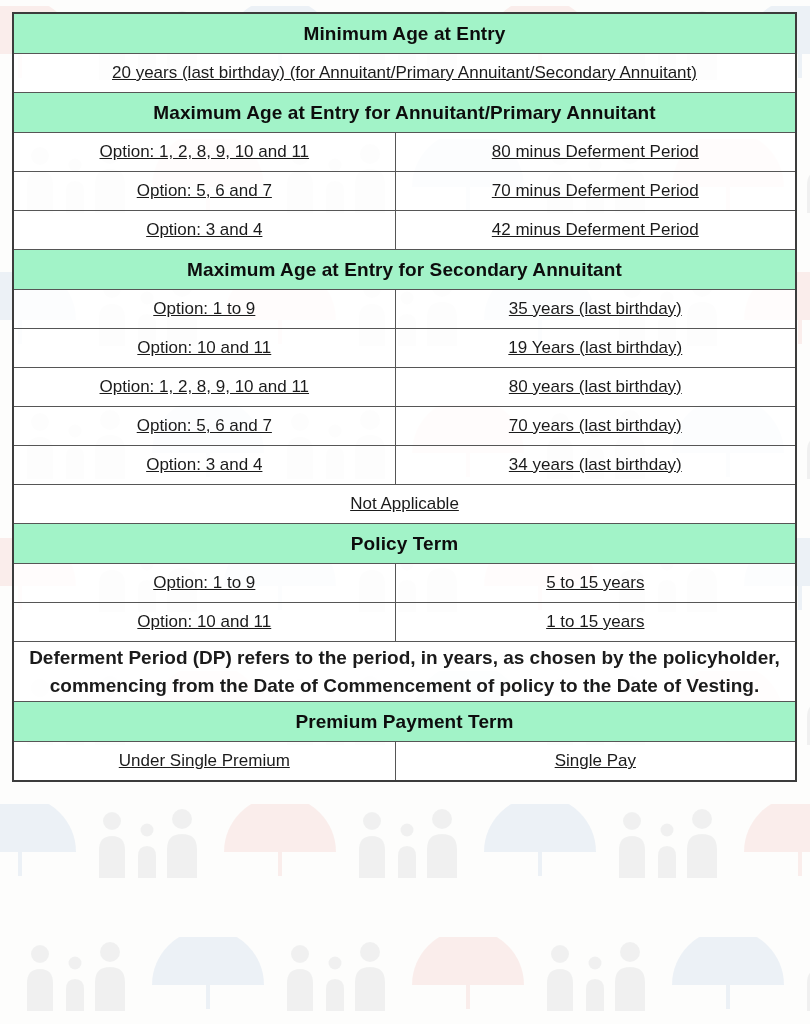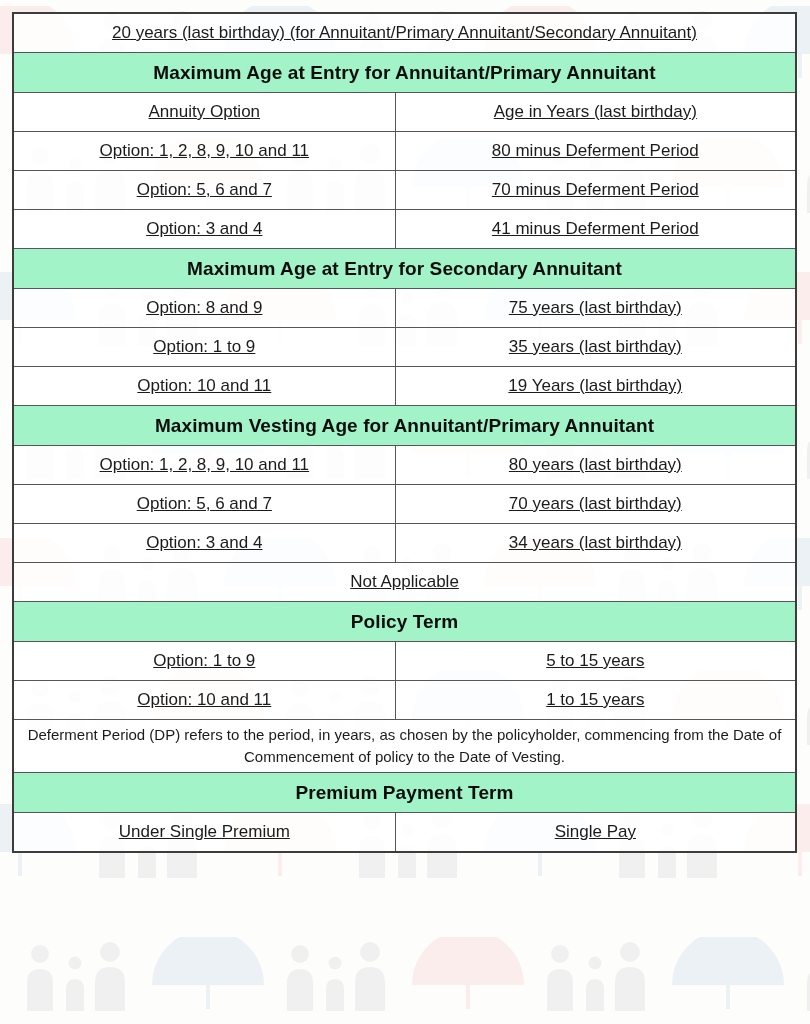--- a/index.html
+++ b/index.html
@@ -423,6 +423,9 @@
     </colgroup>
     <tbody>
         <tr>
+          <td colspan="2" class="hdr">Minimum Age at Entry</td>
+        </tr>
+        <tr>
           <td colspan="2" class="full">20 years (last birthday) (for Annuitant/Primary Annuitant/Secondary Annuitant)</td>
         </tr>
         <tr>

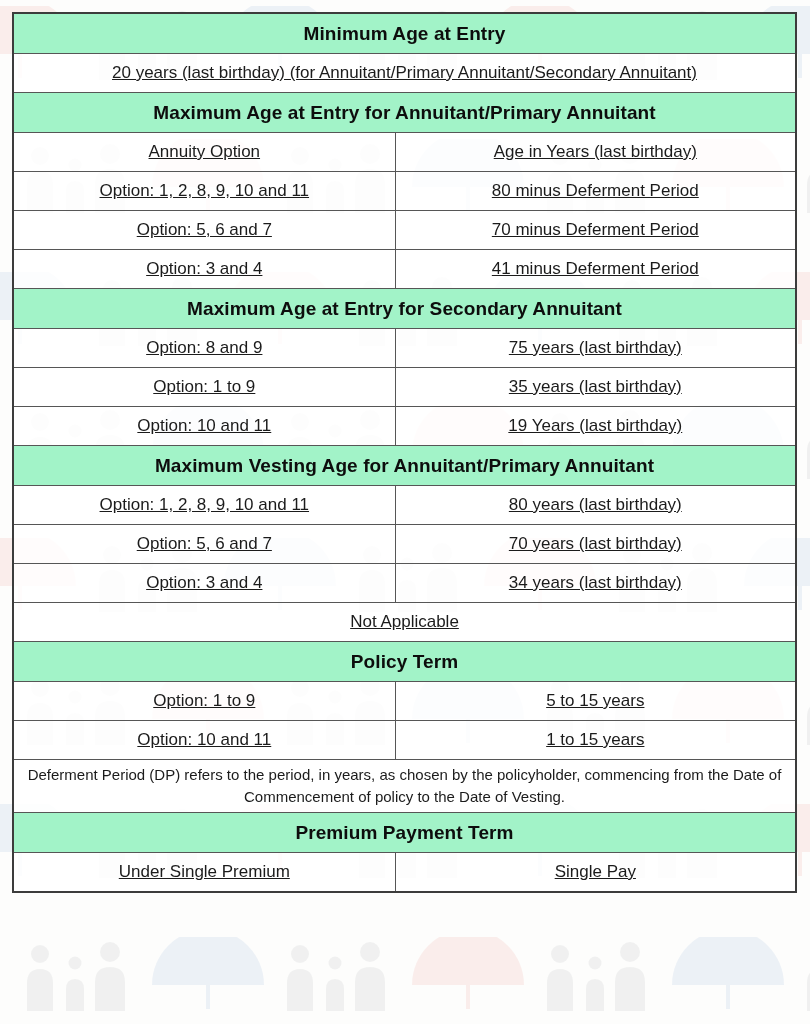--- a/index.html
+++ b/index.html
@@ -432,10 +432,6 @@
           <td colspan="2" class="hdr">Maximum Age at Entry for Annuitant/Primary Annuitant</td>
         </tr>
         <tr>
-          <td class="cell">Annuity Option</td>
-          <td class="cell">Age in Years (last birthday)</td>
-        </tr>
-        <tr>
           <td class="cell">Option: 1, 2, 8, 9, 10 and 11</td>
           <td class="cell">80 minus Deferment Period</td>
         </tr>

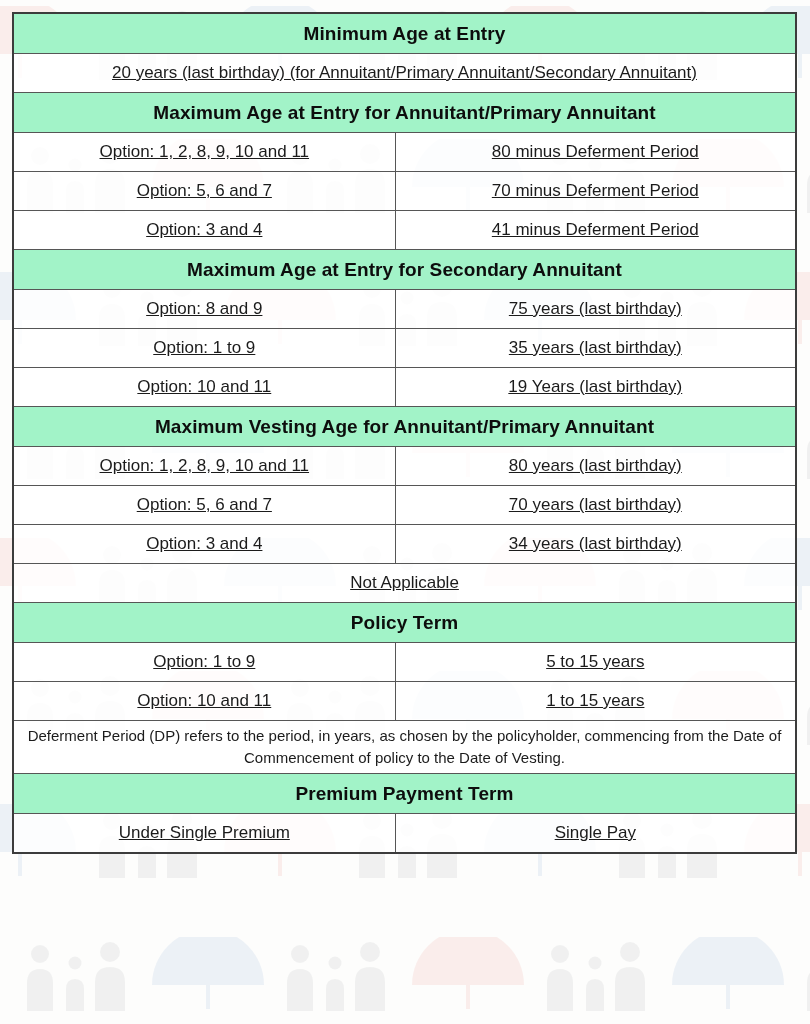--- a/index.html
+++ b/index.html
@@ -441,7 +441,7 @@
         </tr>
         <tr>
           <td class="cell">Option: 3 and 4</td>
-          <td class="cell">41 minus Deferment Period</td>
+          <td class="cell">42 minus Deferment Period</td>
         </tr>
         <tr>
           <td colspan="2" class="hdr">Maximum Age at Entry for Secondary Annuitant</td>

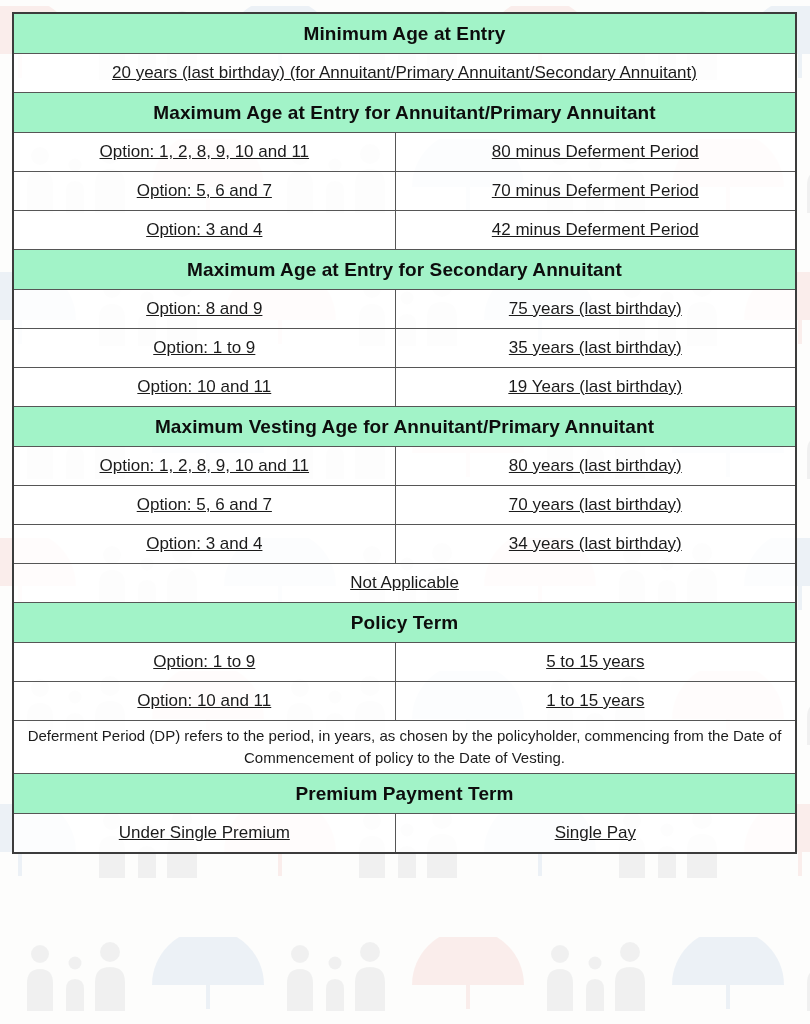--- a/index.html
+++ b/index.html
@@ -447,10 +447,6 @@
           <td colspan="2" class="hdr">Maximum Age at Entry for Secondary Annuitant</td>
         </tr>
         <tr>
-          <td class="cell">Option: 8 and 9</td>
-          <td class="cell">75 years (last birthday)</td>
-        </tr>
-        <tr>
           <td class="cell">Option: 1 to 9</td>
           <td class="cell">35 years (last birthday)</td>
         </tr>

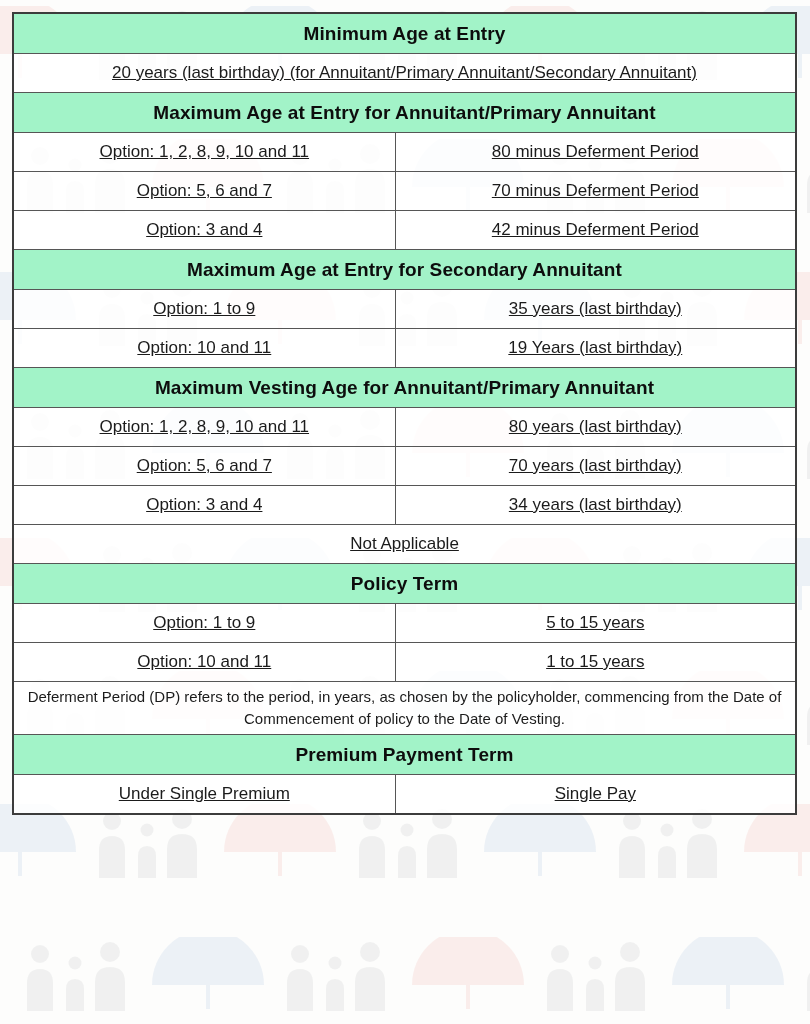--- a/index.html
+++ b/index.html
@@ -455,9 +455,6 @@
           <td class="cell">19 Years (last birthday)</td>
         </tr>
         <tr>
-          <td colspan="2" class="hdr">Maximum Vesting Age for Annuitant/Primary Annuitant</td>
-        </tr>
-        <tr>
           <td class="cell">Option: 1, 2, 8, 9, 10 and 11</td>
           <td class="cell">80 years (last birthday)</td>
         </tr>

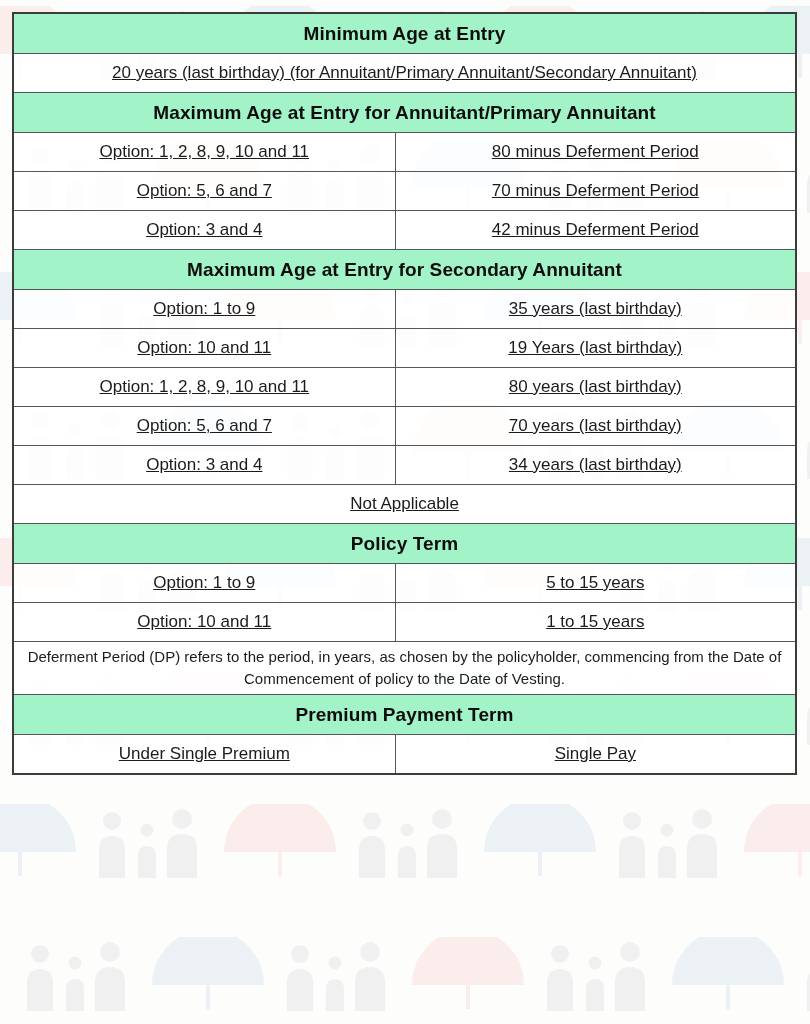--- a/index.html
+++ b/index.html
@@ -65,10 +65,11 @@
   }
   td.note {
     background: rgba(255,255,255,0.88);
-    font-size: 15px;
+    font-size: 19px;
     height: 48px;
     line-height: 1.45;
     padding: 3px 14px;
+    font-weight: bold;
   }
   col.c-left  { width: 48.8%; }
   col.c-right { width: 51.2%; }

